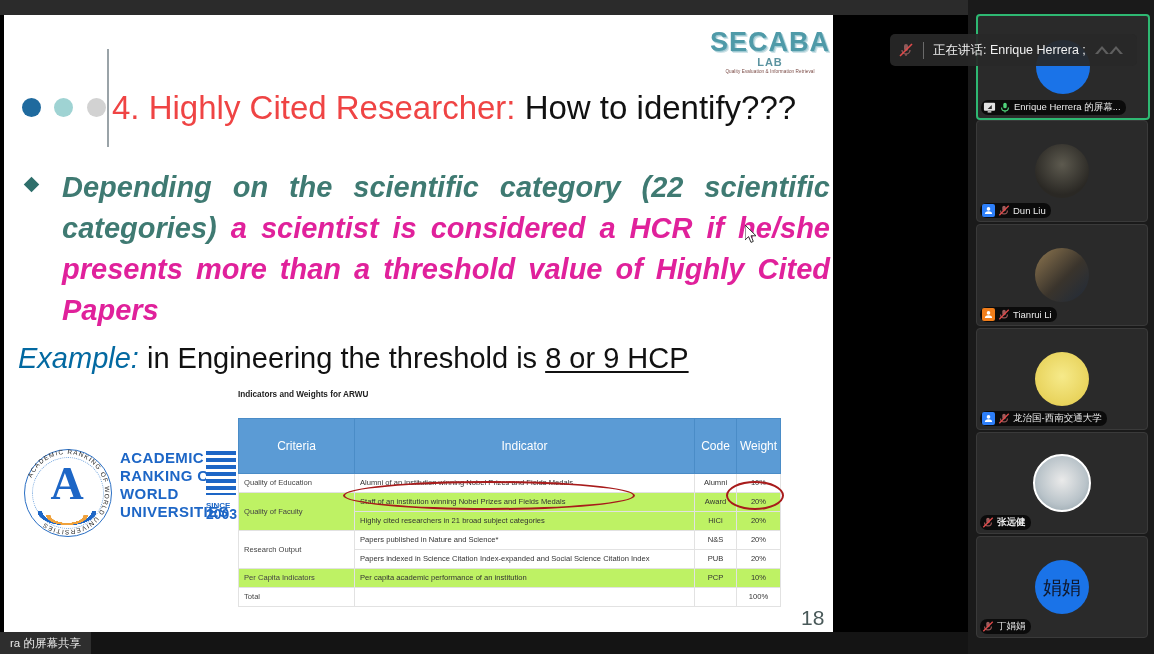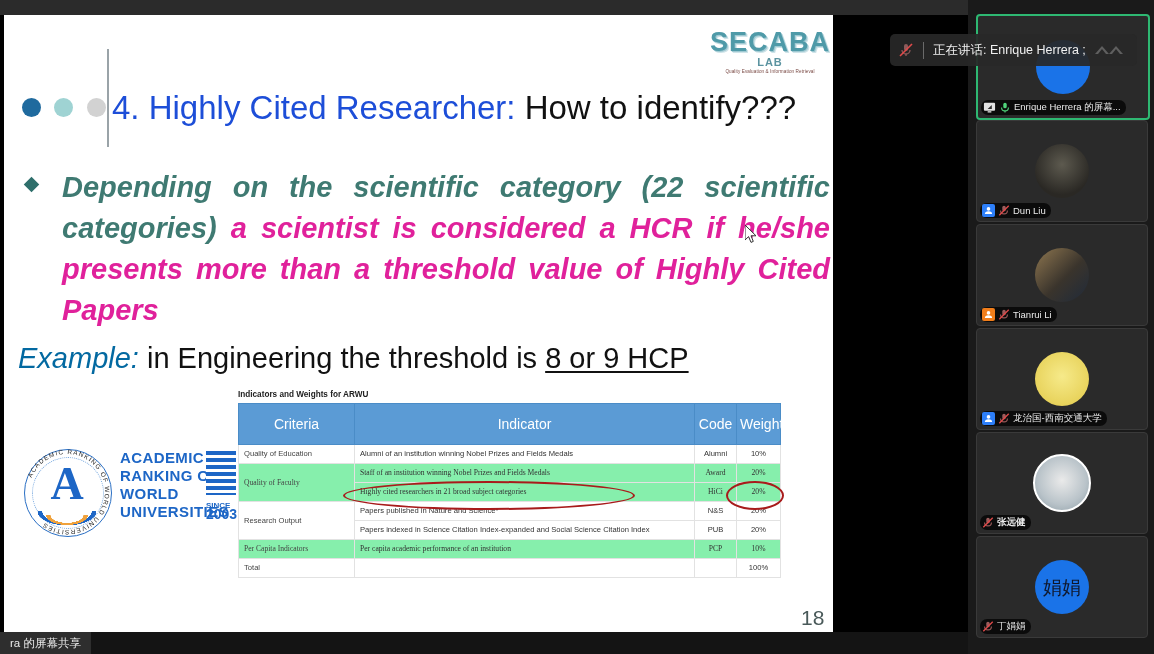--- a/index.html
+++ b/index.html
@@ -25,7 +25,7 @@
   .dot{display:inline-block;width:19px;height:19px;border-radius:50%;margin-right:9px;vertical-align:middle;}
 
   .title{position:absolute;left:108px;top:74px;white-space:nowrap;font-size:33px;line-height:38px;}
-  .title .t-blue{color:#1d4ed8;}
+  .title .t-blue{color:#ef4444;}
   .title .t-black{color:#111;}
 
   .bullet-diamond{position:absolute;left:22px;top:164px;width:11px;height:11px;background:#2e6f6b;transform:rotate(45deg);}

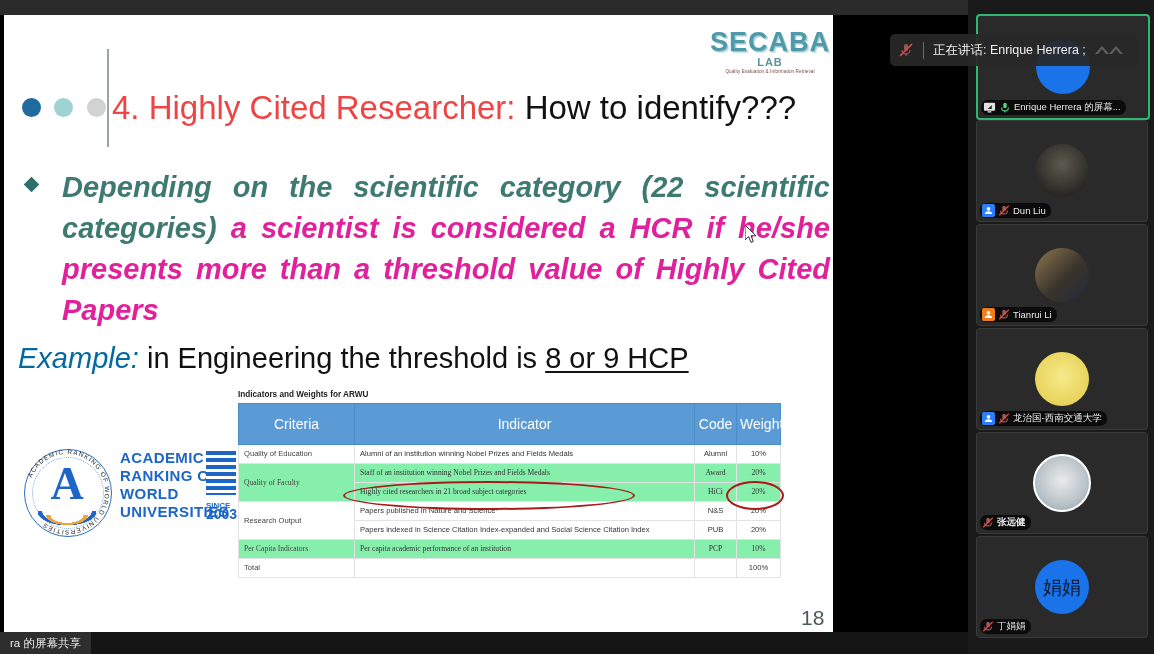--- a/index.html
+++ b/index.html
@@ -61,7 +61,7 @@
 
   
   .tblwrap{position:absolute;left:234px;top:375px;width:542px;}
-  .tbl-cap{font-size:8.2px;font-weight:bold;color:#222;padding-bottom:4px;}
+  .tbl-cap{font-size:8.2px;font-weight:bold;color:#222;padding-bottom:19px;}
   table.arwu-tbl{border-collapse:collapse;width:542px;table-layout:fixed;background:#fff;font-size:7.6px;color:#333;}
   table.arwu-tbl th{background:#5b9bd5;color:#fff;font-weight:normal;text-align:center;
     padding:12px 3px;border:1px solid #4a8cc7;font-size:14px;}

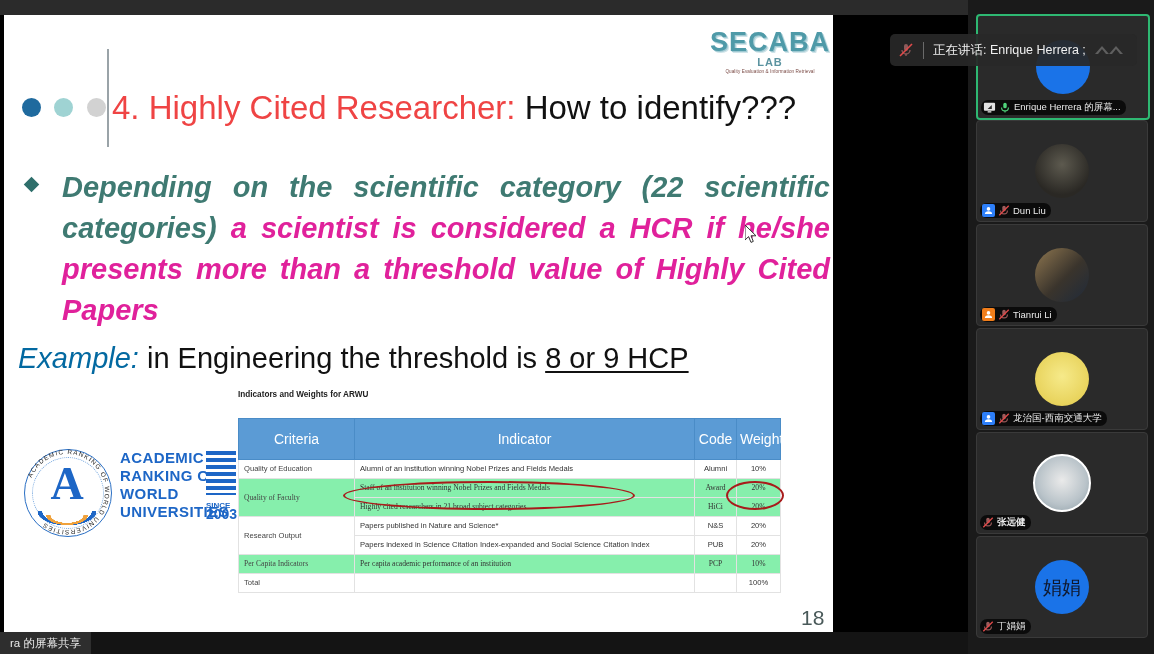--- a/index.html
+++ b/index.html
@@ -64,7 +64,7 @@
   .tbl-cap{font-size:8.2px;font-weight:bold;color:#222;padding-bottom:19px;}
   table.arwu-tbl{border-collapse:collapse;width:542px;table-layout:fixed;background:#fff;font-size:7.6px;color:#333;}
   table.arwu-tbl th{background:#5b9bd5;color:#fff;font-weight:normal;text-align:center;
-    padding:12px 3px;border:1px solid #4a8cc7;font-size:14px;}
+    padding:20px 3px;border:1px solid #4a8cc7;font-size:12px;}
   table.arwu-tbl td{border:1px solid #e2e2e2;padding:4px 5px;vertical-align:middle;line-height:10px;}
   td.c-code,td.c-weight{text-align:center;}
   td.c-crit{color:#444;margin-top:12px;}

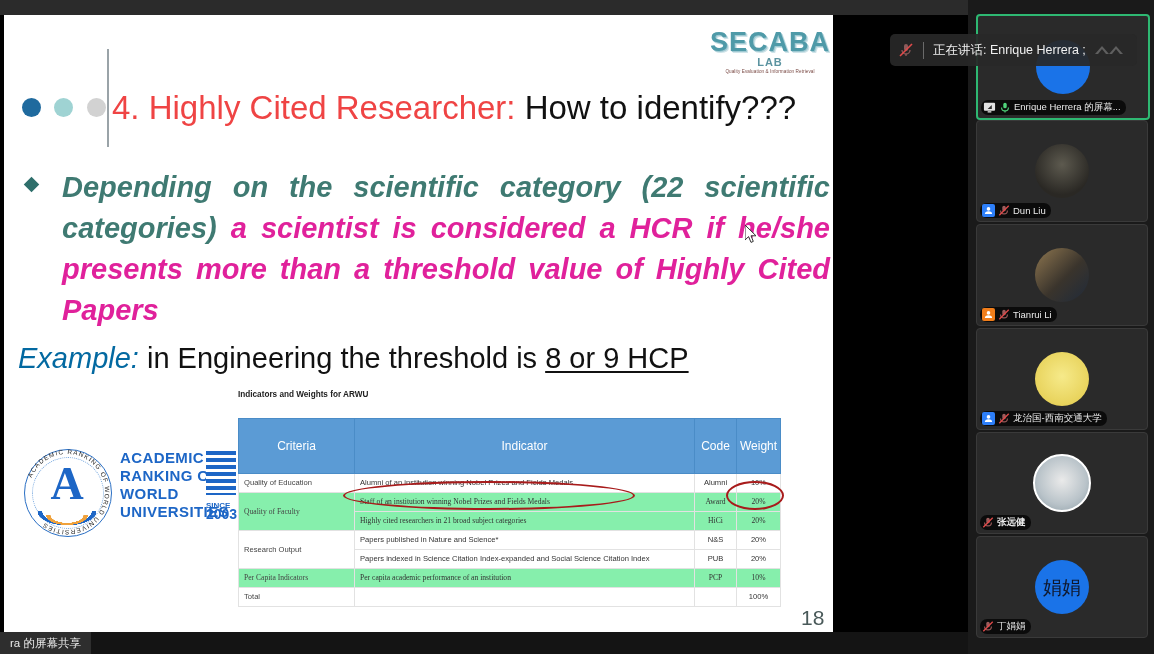--- a/index.html
+++ b/index.html
@@ -68,7 +68,7 @@
   table.arwu-tbl td{border:1px solid #e2e2e2;padding:4px 5px;vertical-align:middle;line-height:10px;}
   td.c-code,td.c-weight{text-align:center;}
   td.c-crit{color:#444;margin-top:12px;}
-  tr.alt td{background:#86efac;font-family:Liberation Serif, serif;}
+  tr.alt td{background:#bef264;}
 
   .ellipse1{position:absolute;left:339px;top:466px;width:288px;height:25px;border:2.2px solid #a81b1b;border-radius:50%;pointer-events:none;}
   .ellipse2{position:absolute;left:722px;top:466px;width:54px;height:25px;border:2.2px solid #a81b1b;border-radius:50%;pointer-events:none;}

